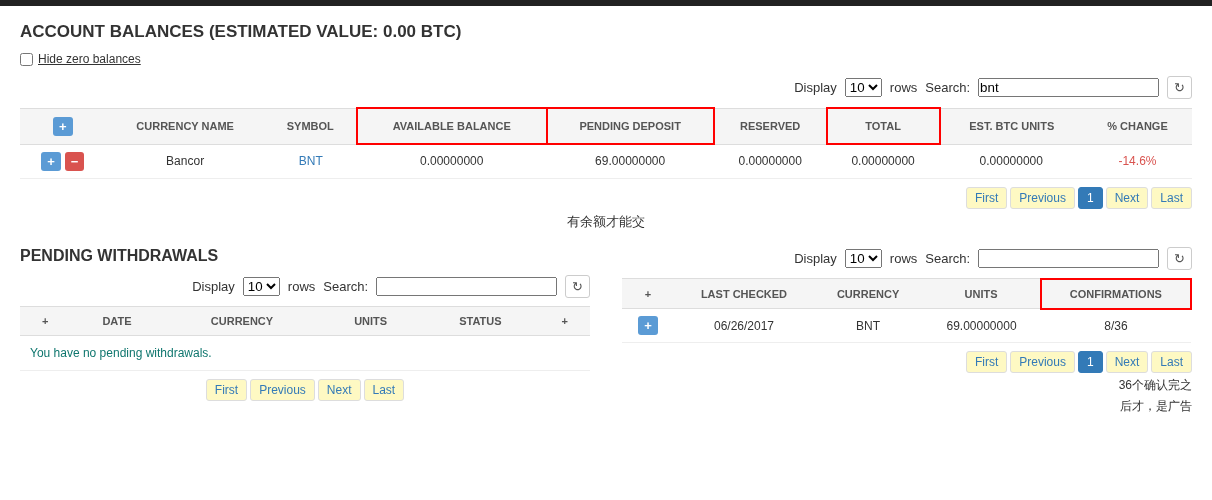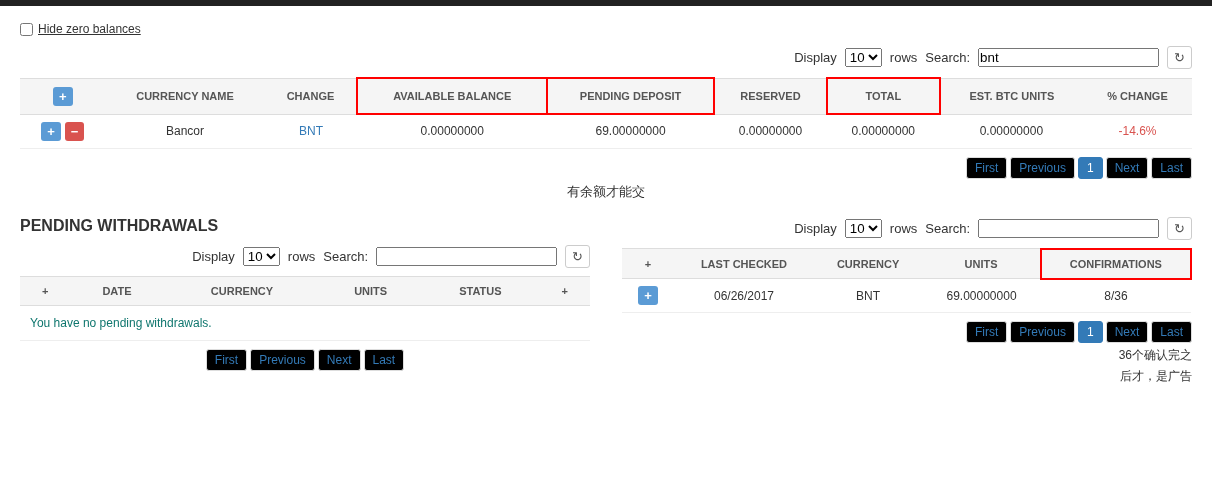--- a/index.html
+++ b/index.html
@@ -52,6 +52,7 @@
 
 <div class="main-container">
 
+  <h2>ACCOUNT BALANCES (ESTIMATED VALUE: 0.00 BTC)</h2>
 
   <div class="hide-zero">
     <input type="checkbox" style="">

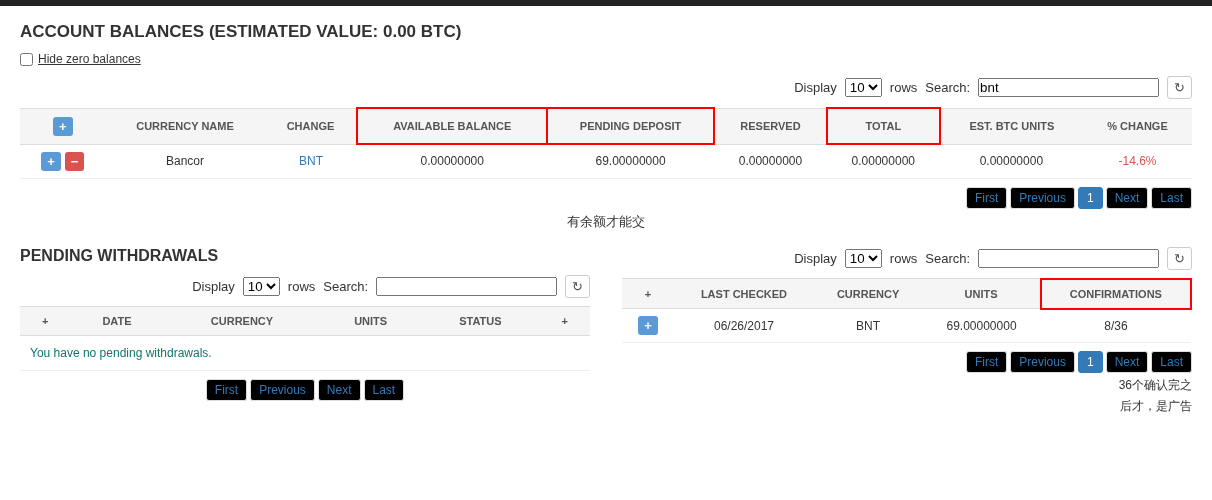--- a/index.html
+++ b/index.html
@@ -80,7 +80,7 @@
           <button class="plus-btn">+</button>
         </th>
         <th>CURRENCY NAME</th>
-        <th>CHANGE</th>
+        <th>SYMBOL</th>
         <th style="border:2px solid red; border-radius:4px;">AVAILABLE BALANCE</th>
         <th style="border:2px solid red; border-radius:4px;margin-top:44px;">PENDING DEPOSIT</th>
         <th>RESERVED</th>

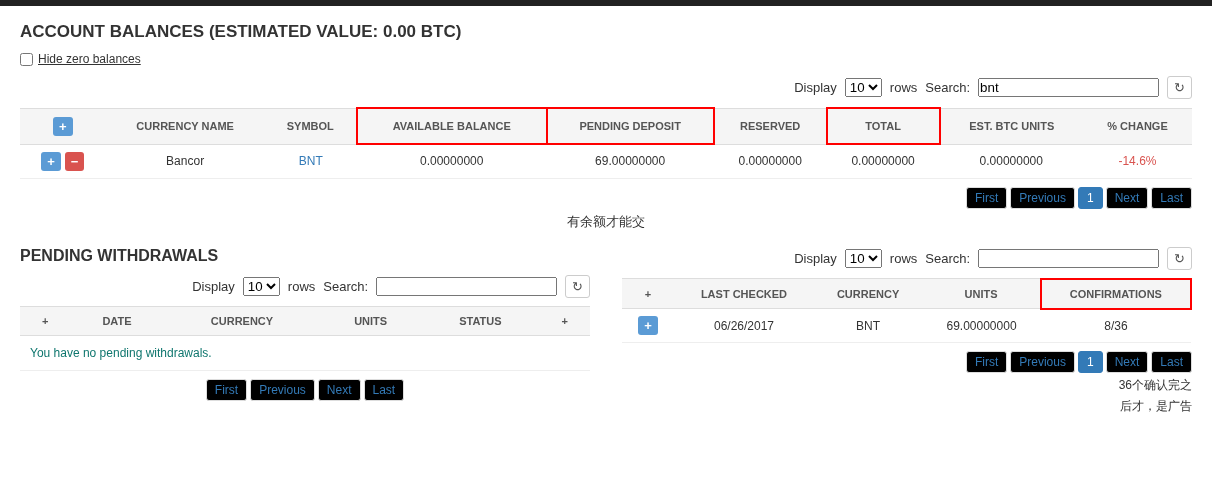--- a/index.html
+++ b/index.html
@@ -29,7 +29,7 @@
     .symbol-link { color: #337ab7; text-decoration: none; }
     
     .pagination { display: flex; align-items: center; gap: 3px; justify-content: flex-end; margin-top: 8px; }
-    .page-btn { background: #000000; border: 1px solid #ddd; border-radius: 3px; padding: 3px 8px; cursor: pointer; font-size: 12px; color: #337ab7; }
+    .page-btn { background: #fef9c3; border: 1px solid #ddd; border-radius: 3px; padding: 3px 8px; cursor: pointer; font-size: 12px; color: #337ab7; }
     .page-btn.active { background: #337ab7; color: white; border-color: #337ab7; }
     
     .annotation { text-align: center; font-size: 13px; color: #333; margin-top: 4px; margin-bottom: 14px; }

